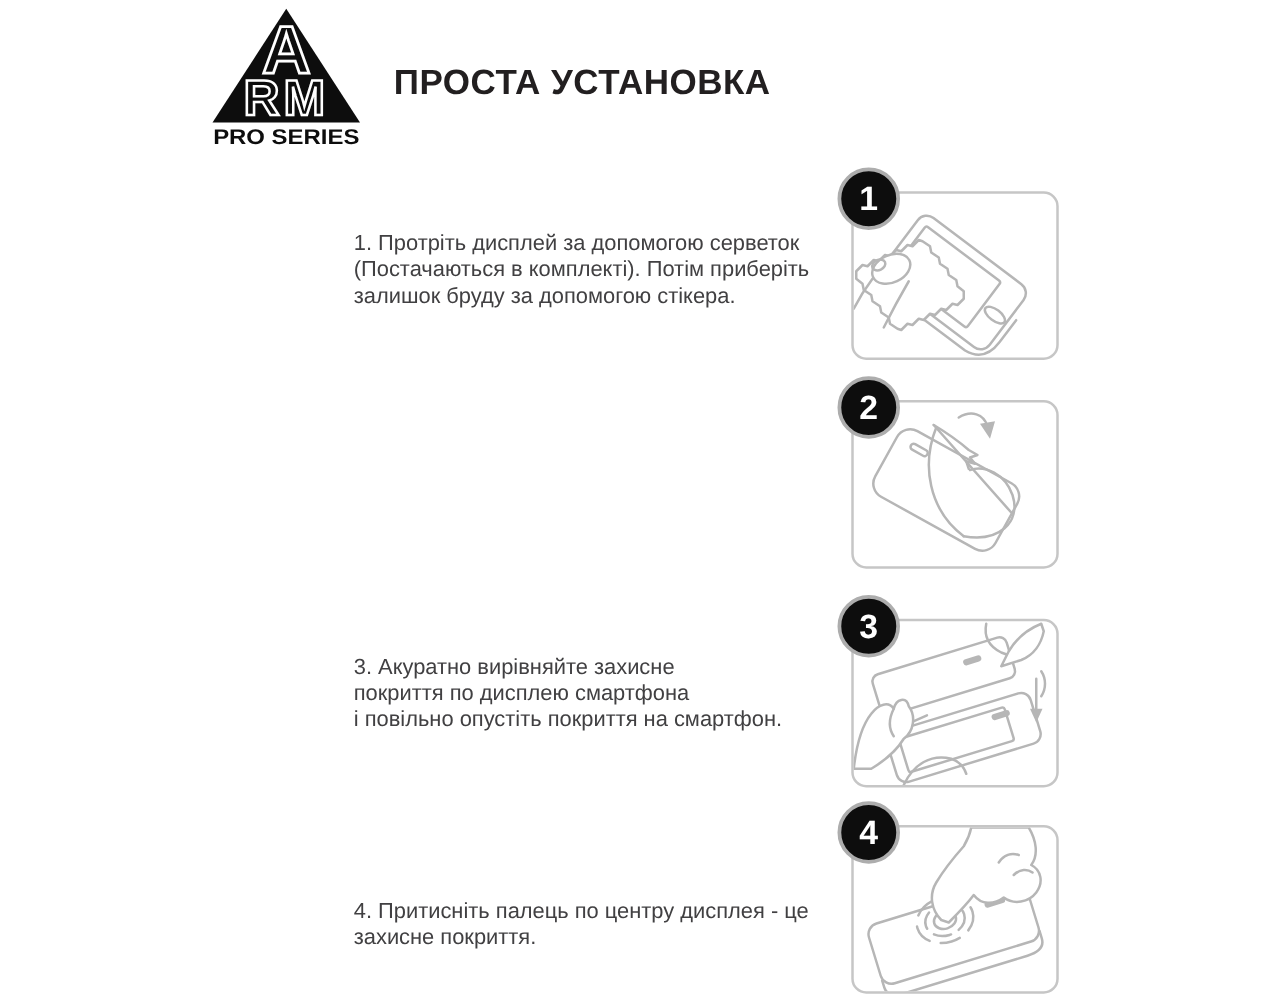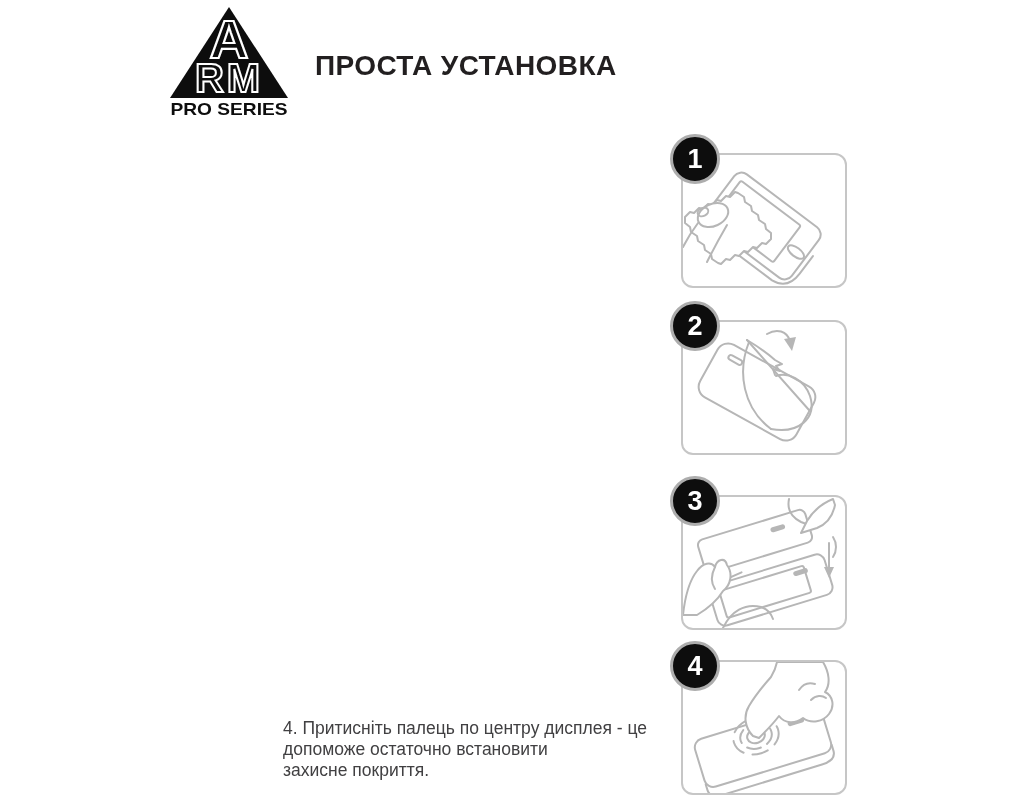--- a/index.html
+++ b/index.html
@@ -44,6 +44,11 @@
 
   <div class="page-title">ПРОСТА УСТАНОВКА</div>
 
+  <div class="step-text t1">
+    <div>1. Протріть дисплей за допомогою серветок</div>
+    <div>(Постачаються в комплекті). Потім приберіть</div>
+    <div>залишок бруду за допомогою стікера.</div>
+  </div>
 
 
 

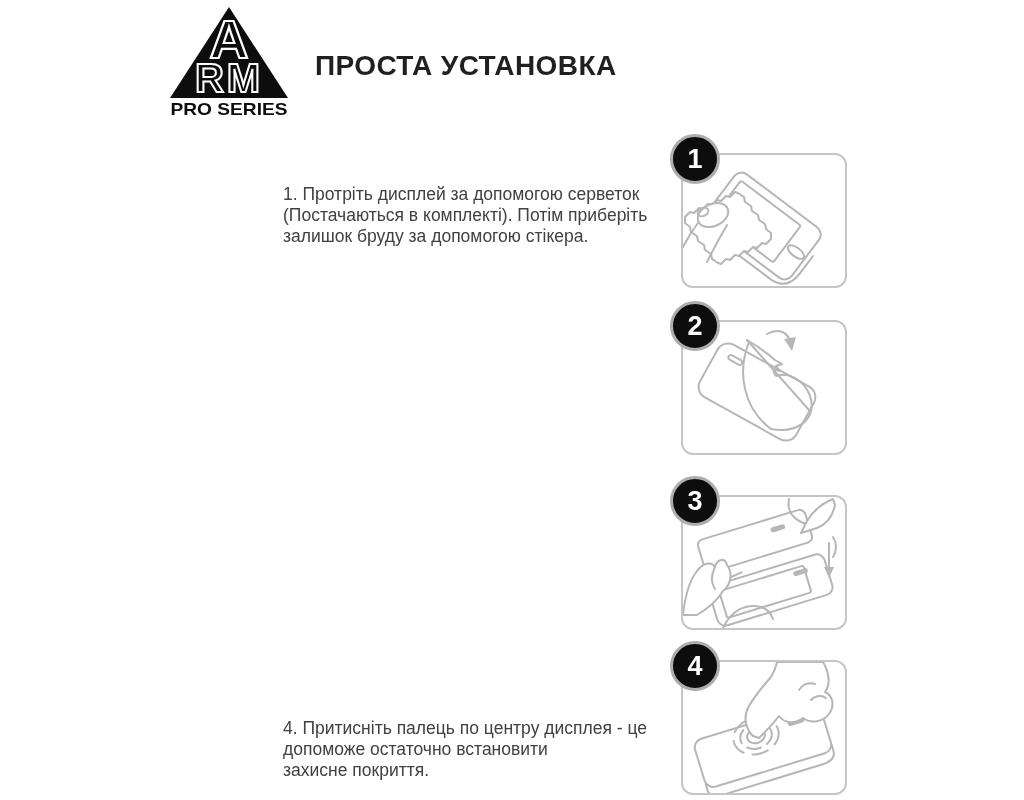--- a/index.html
+++ b/index.html
@@ -51,6 +51,11 @@
   </div>
 
 
+  <div class="step-text t3">
+    <div>3. Акуратно вирівняйте захисне</div>
+    <div>покриття по дисплею смартфона</div>
+    <div>і повільно опустіть покриття на смартфон.</div>
+  </div>
 
   <div class="step-text t4">
     <div>4. Притисніть палець по центру дисплея - це</div>

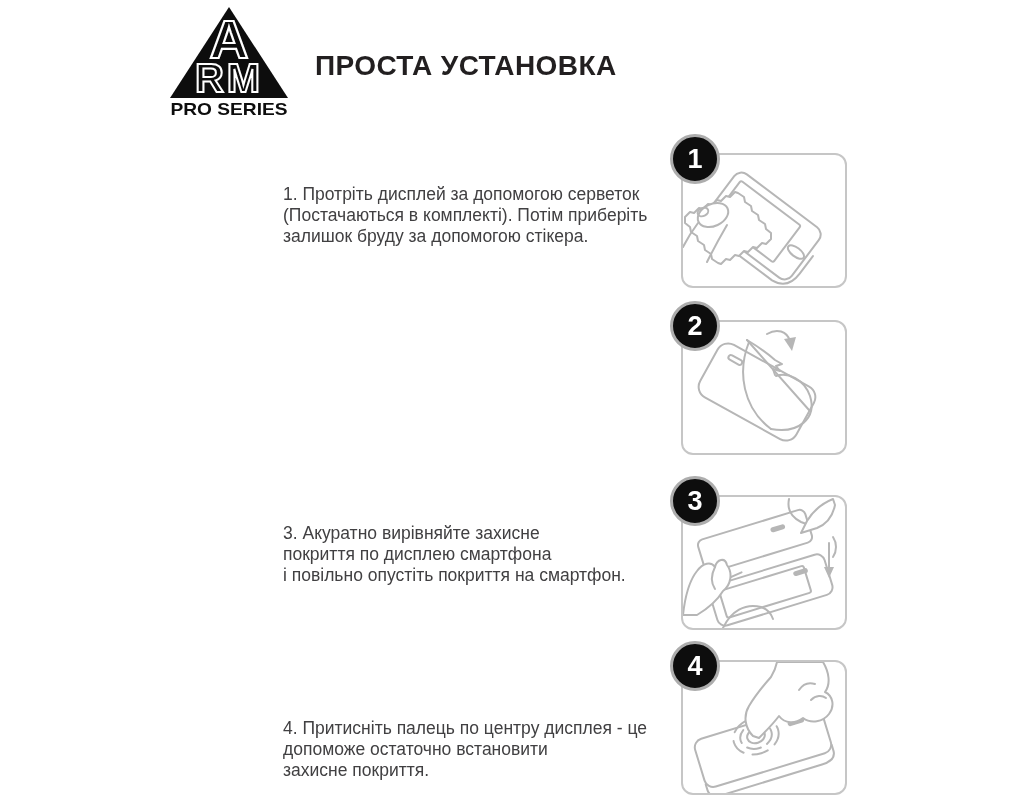--- a/index.html
+++ b/index.html
@@ -59,7 +59,6 @@
 
   <div class="step-text t4">
     <div>4. Притисніть палець по центру дисплея - це</div>
-    <div>допоможе остаточно встановити</div>
     <div>захисне покриття.</div>
   </div>
 

